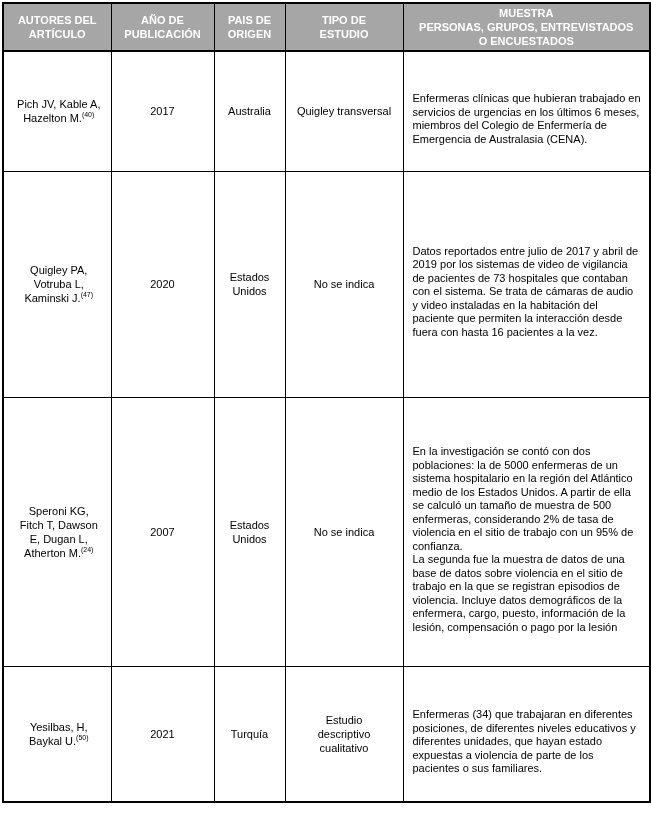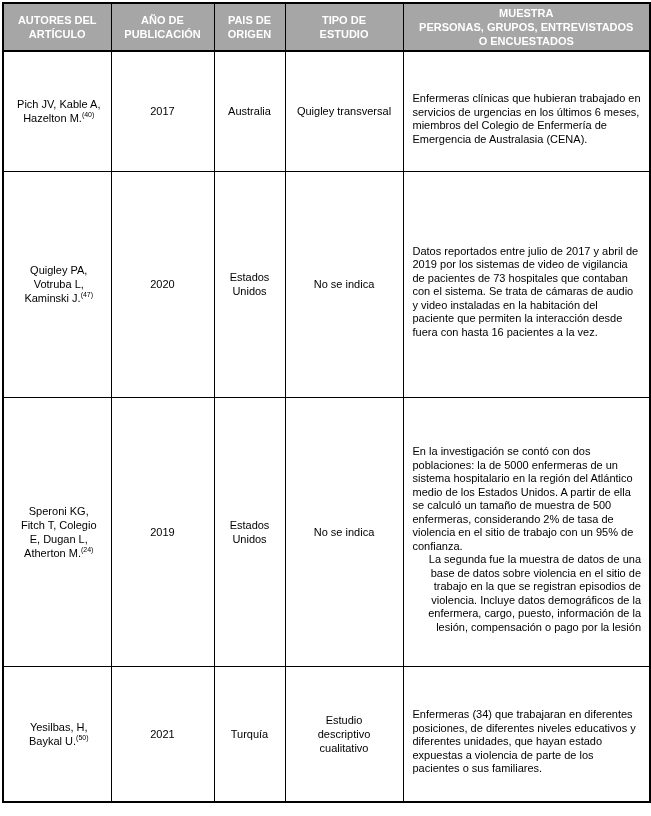--- a/index.html
+++ b/index.html
@@ -122,7 +122,7 @@
     </tr>
     <tr class="row-2">
       <td class="authors"><span>Speroni KG,
-Fitch T, Colegio
+Fitch T, Dawson
 E, Dugan L,
 Atherton M.</span><sup class="cite">(24)</sup></td>
       <td class="centered">2019</td>

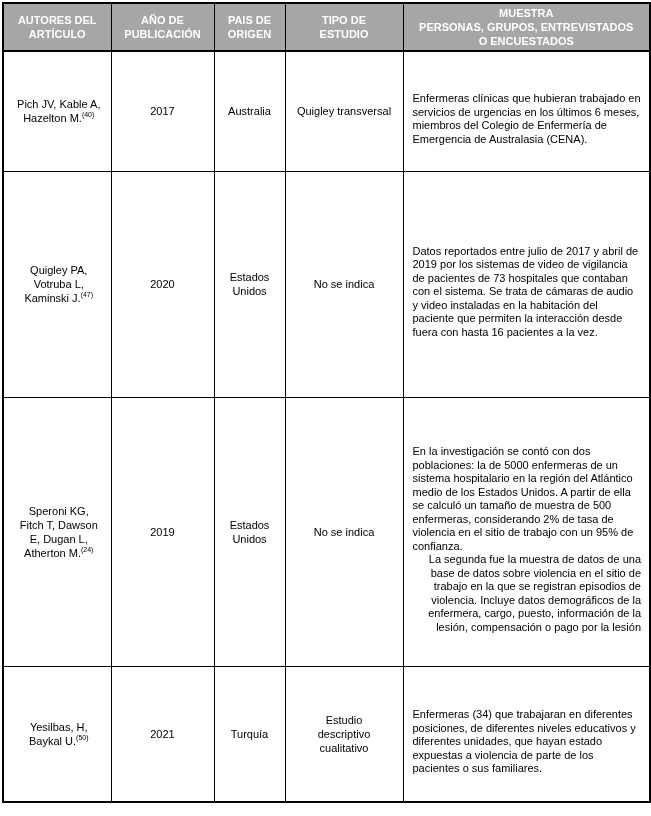--- a/index.html
+++ b/index.html
@@ -125,7 +125,7 @@
 Fitch T, Dawson
 E, Dugan L,
 Atherton M.</span><sup class="cite">(24)</sup></td>
-      <td class="centered">2019</td>
+      <td class="centered">2007</td>
       <td class="centered">Estados
 Unidos</td>
       <td class="centered">No se indica</td>

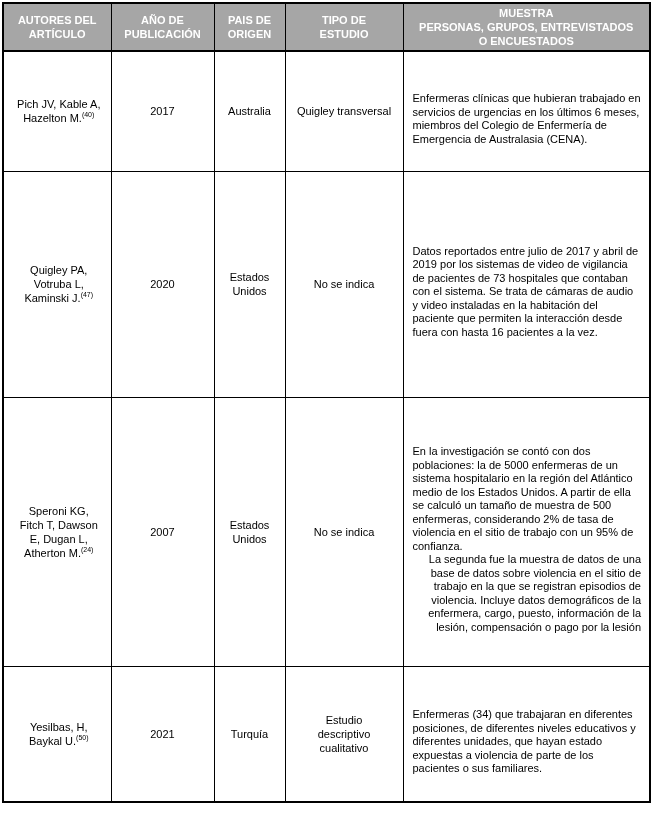--- a/index.html
+++ b/index.html
@@ -57,7 +57,6 @@
   }
   td.sample p + p {
     margin-top: 0;
-    text-align: right;
   }
   sup.cite {
     font-size: 7px;

